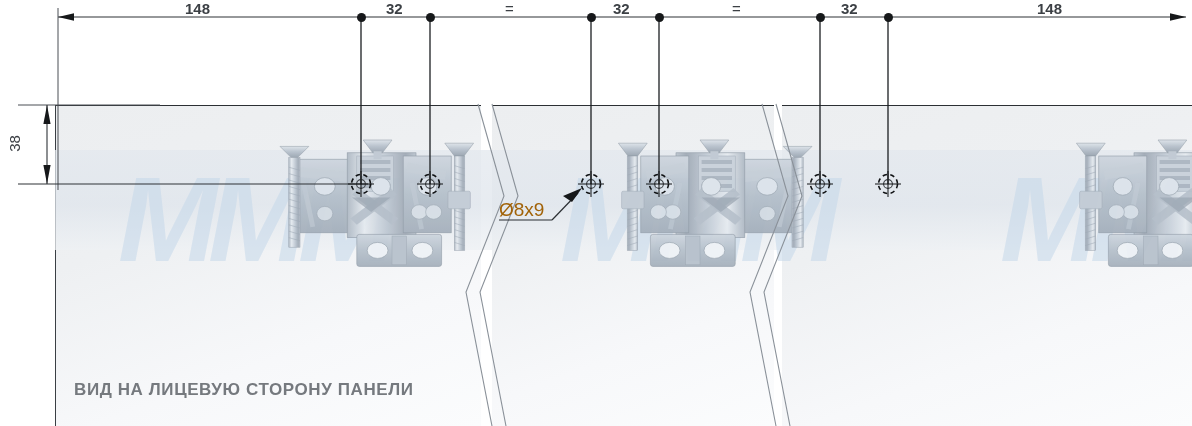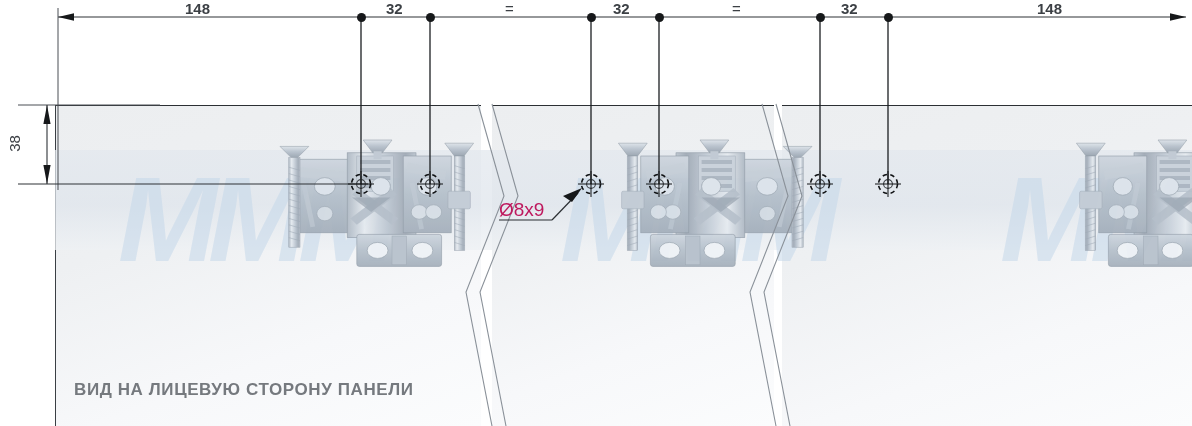--- a/index.html
+++ b/index.html
@@ -73,7 +73,7 @@
     position:absolute;
     font-family:"Liberation Sans",sans-serif;
     font-size:19px;
-    color:#be185d;
+    color:#a16207;
     white-space:nowrap;
   }
 

